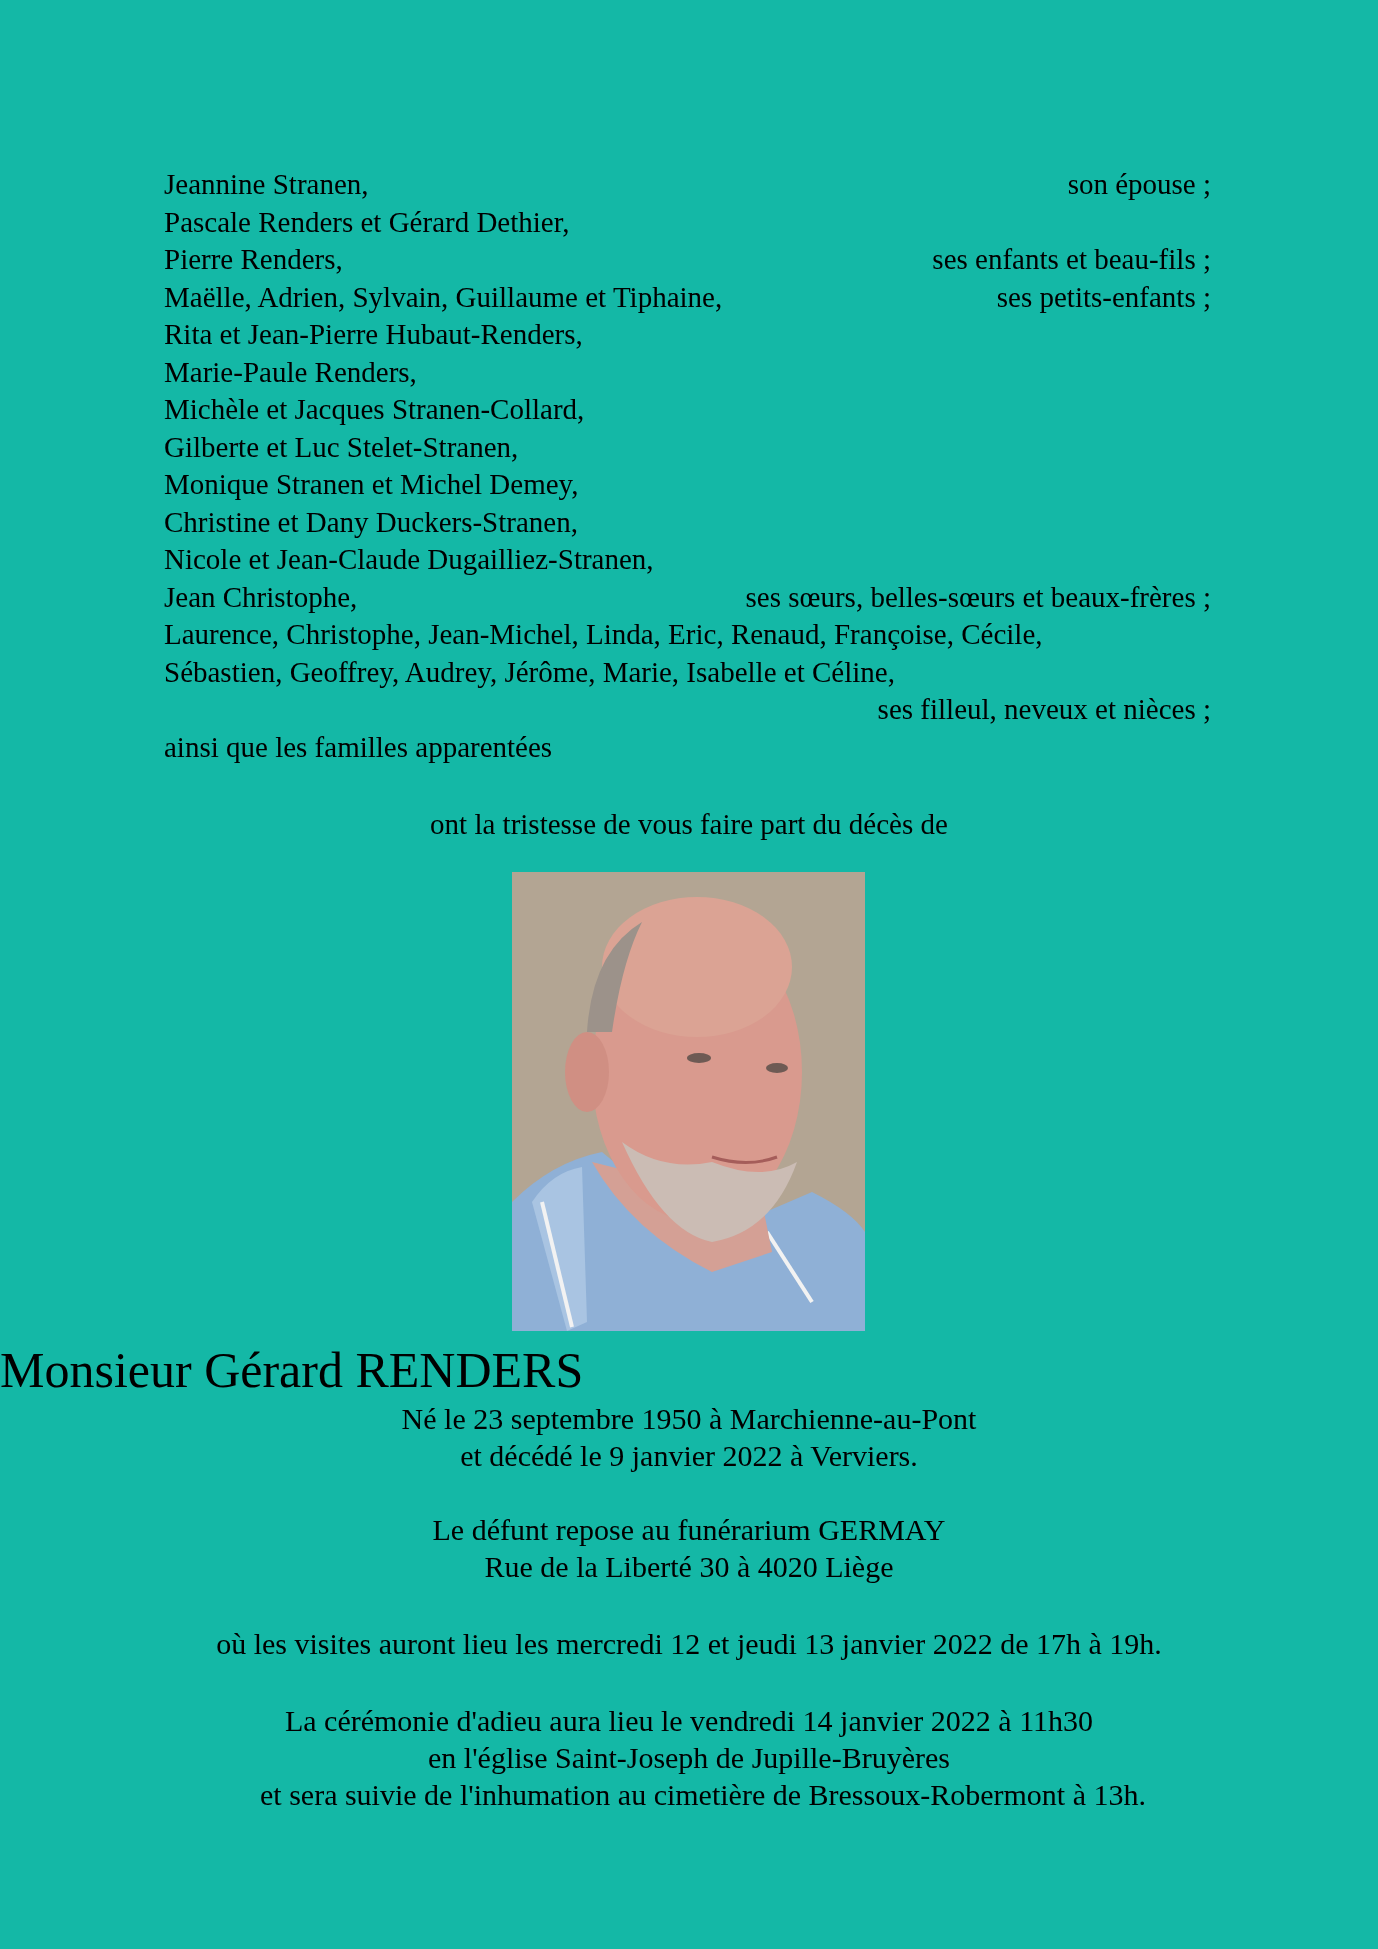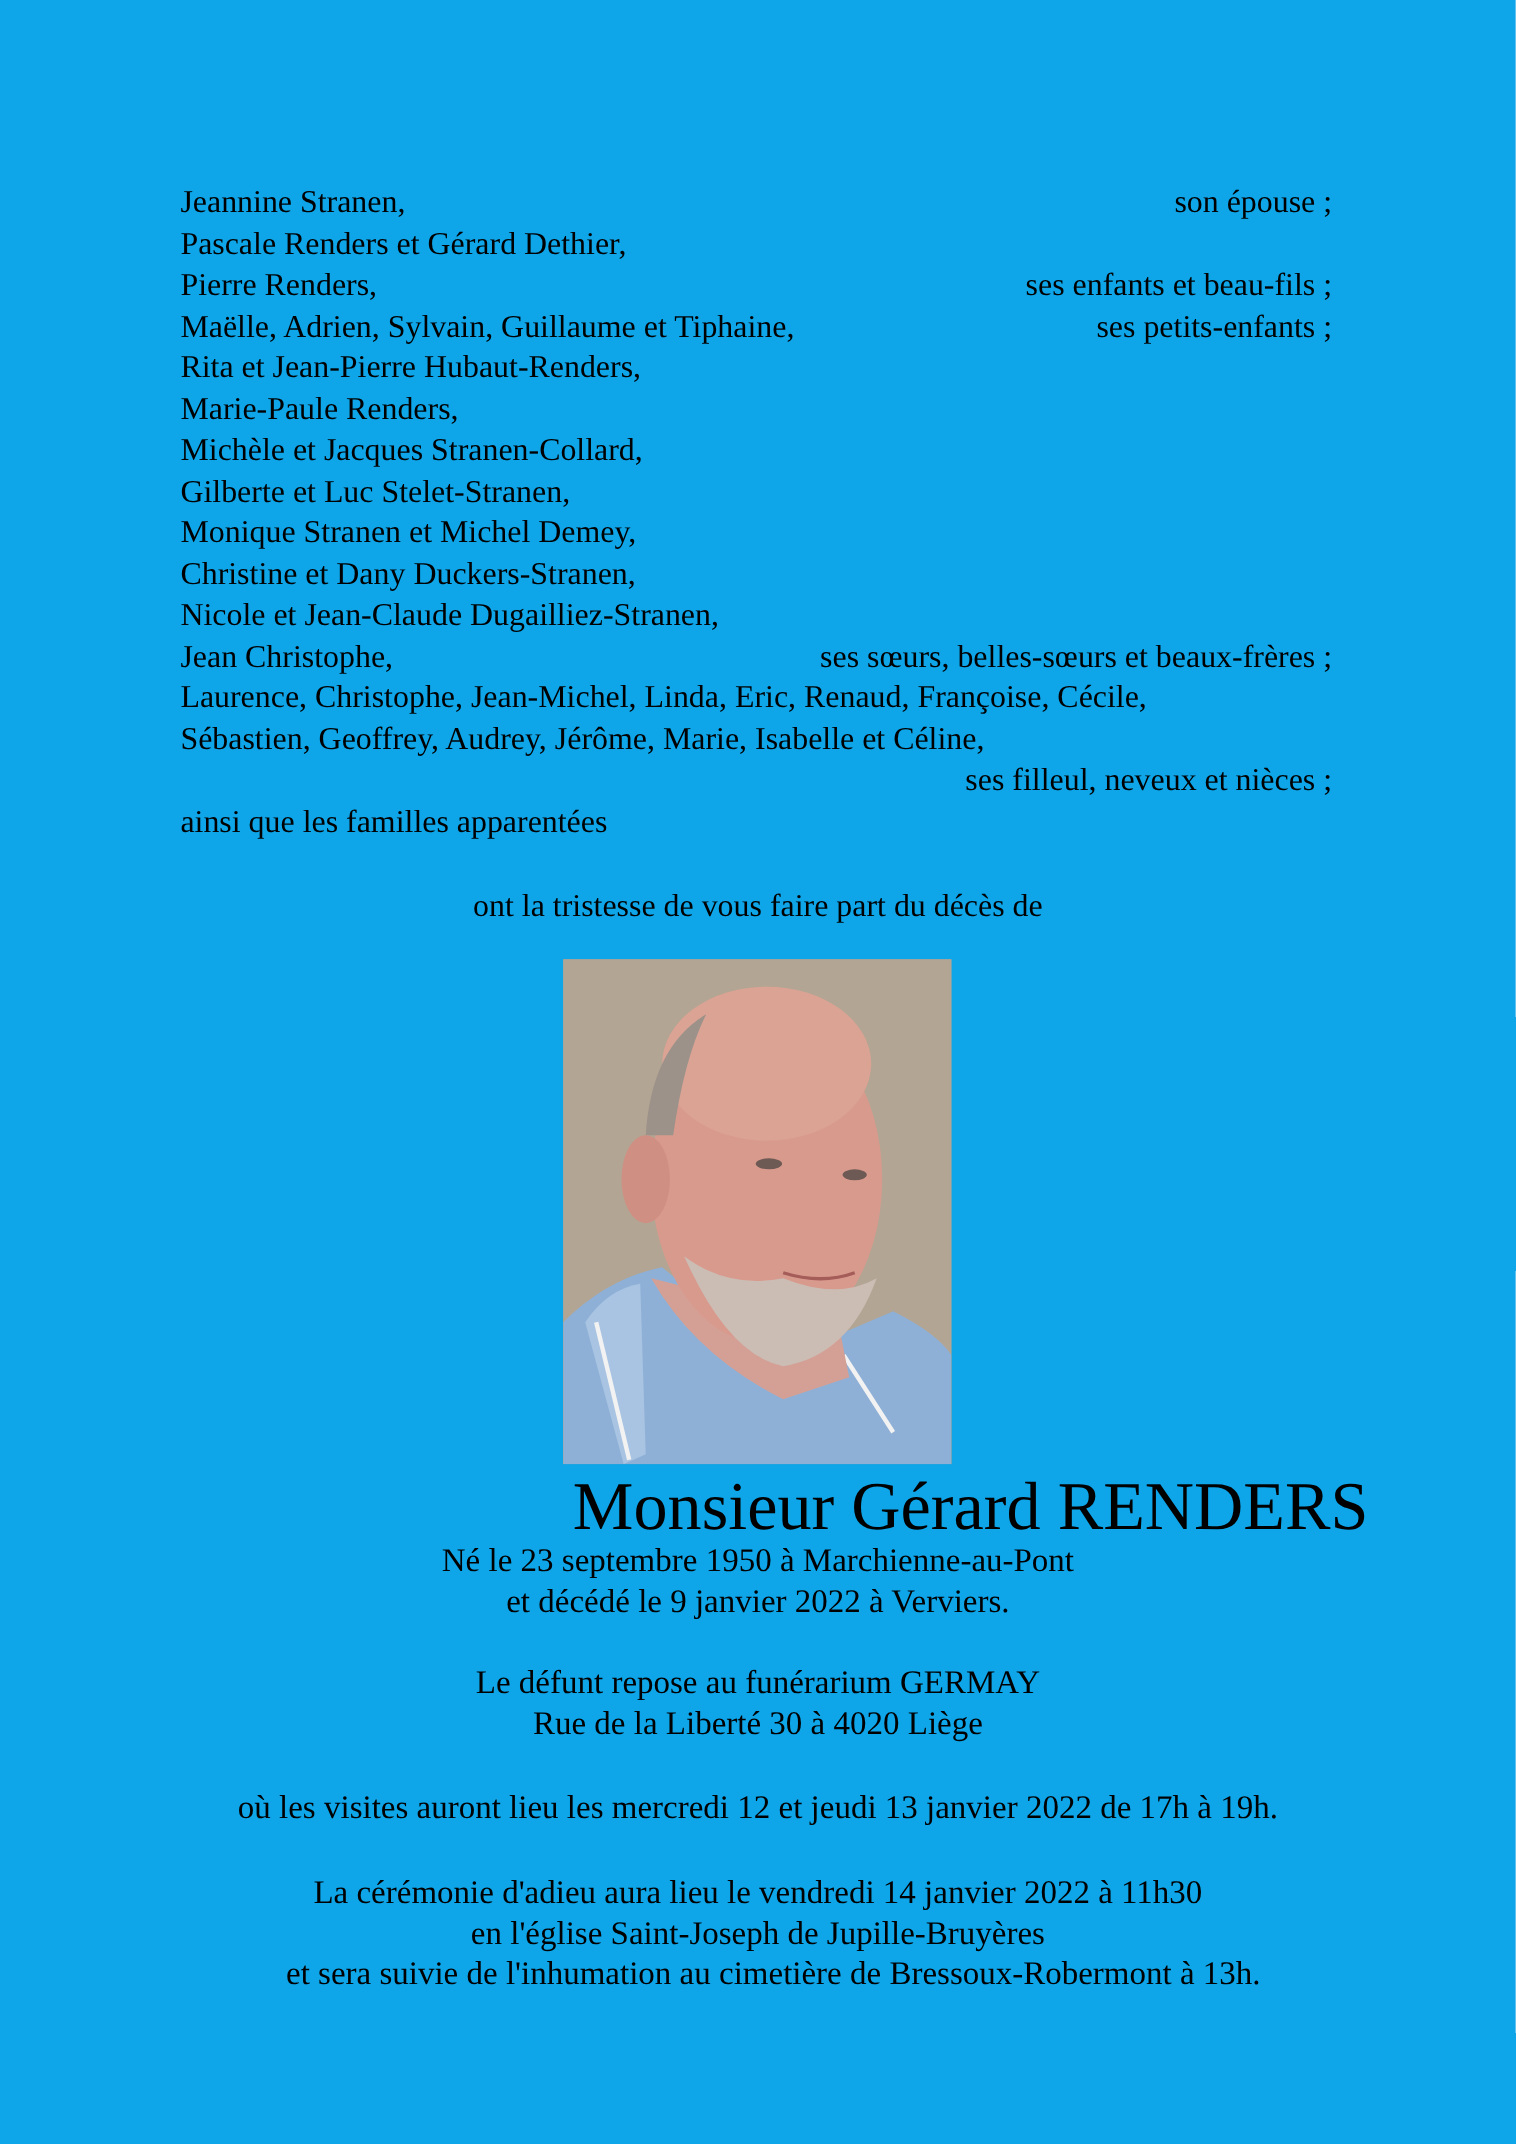--- a/index.html
+++ b/index.html
@@ -5,7 +5,7 @@
   html, body { margin: 0; padding: 0; background: #ffffff; }
   body { width: 1378px; height: 1949px; position: relative; overflow: hidden;
          font-family: "Liberation Serif", "DejaVu Serif", serif; color: #000; }
-  .page { position: absolute; left: 0; top: 0; width: 1378px; height: 1949px; background:#0ea5e9; }
+  .page { position: absolute; left: 0; top: 0; width: 1378px; height: 1949px; background:#14b8a6; }
   .families { position: absolute; left: 164px; top: 166px; width: 1047px; }
   .row { position: relative; height: 37.5px; font-size: 29px; line-height: 37.5px; white-space: nowrap; }
   .row .left { position: absolute; left: 0; top: 0; }

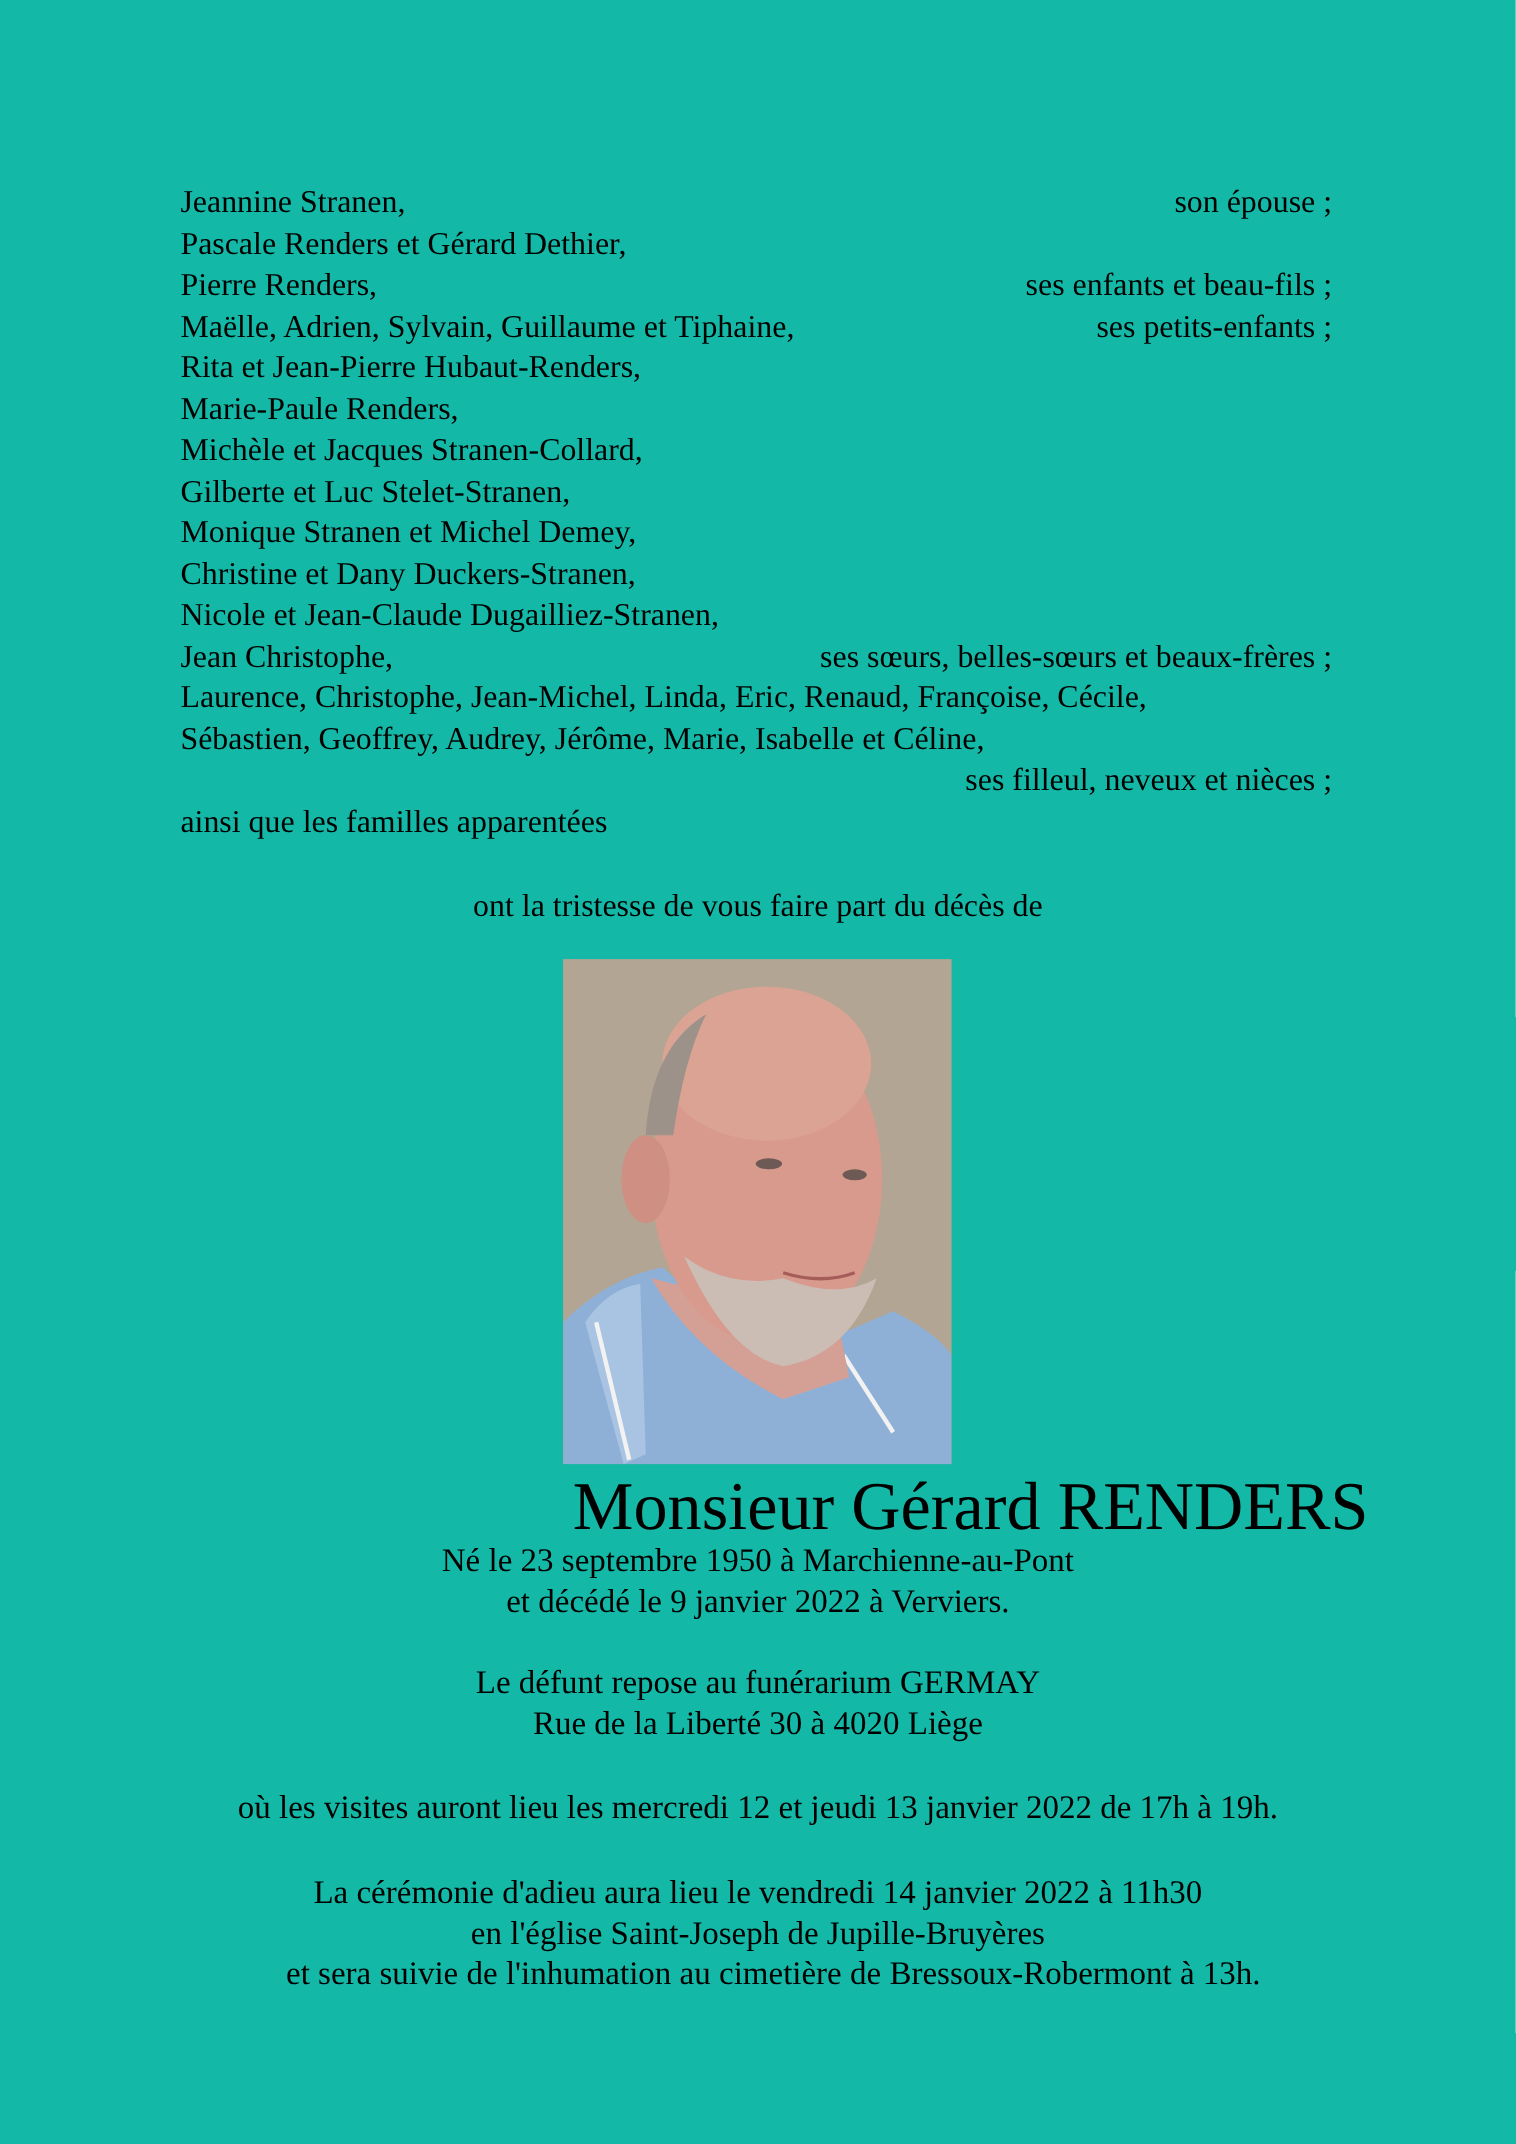--- a/index.html
+++ b/index.html
@@ -15,8 +15,8 @@
   .photo { position: absolute; left: 512px; top: 872px; width: 353px; height: 459px; overflow: hidden;
            background: #b3a593; }
   .photo svg { width: 100%; height: 100%; display: block; }
-  .name { position: absolute; left: 0; width: 1244px; text-align: right; top: 1340px;
-          font-size: 62px; line-height: 60px; }
+  .name { position: absolute; left: 0; width: 1244px; text-align: left; top: 1340px;
+          font-size: 50px; line-height: 60px; }
   .block { position: absolute; left: 0; width: 1378px; text-align: center; font-size: 30px; line-height: 37px; }
 </style>
 </head>

